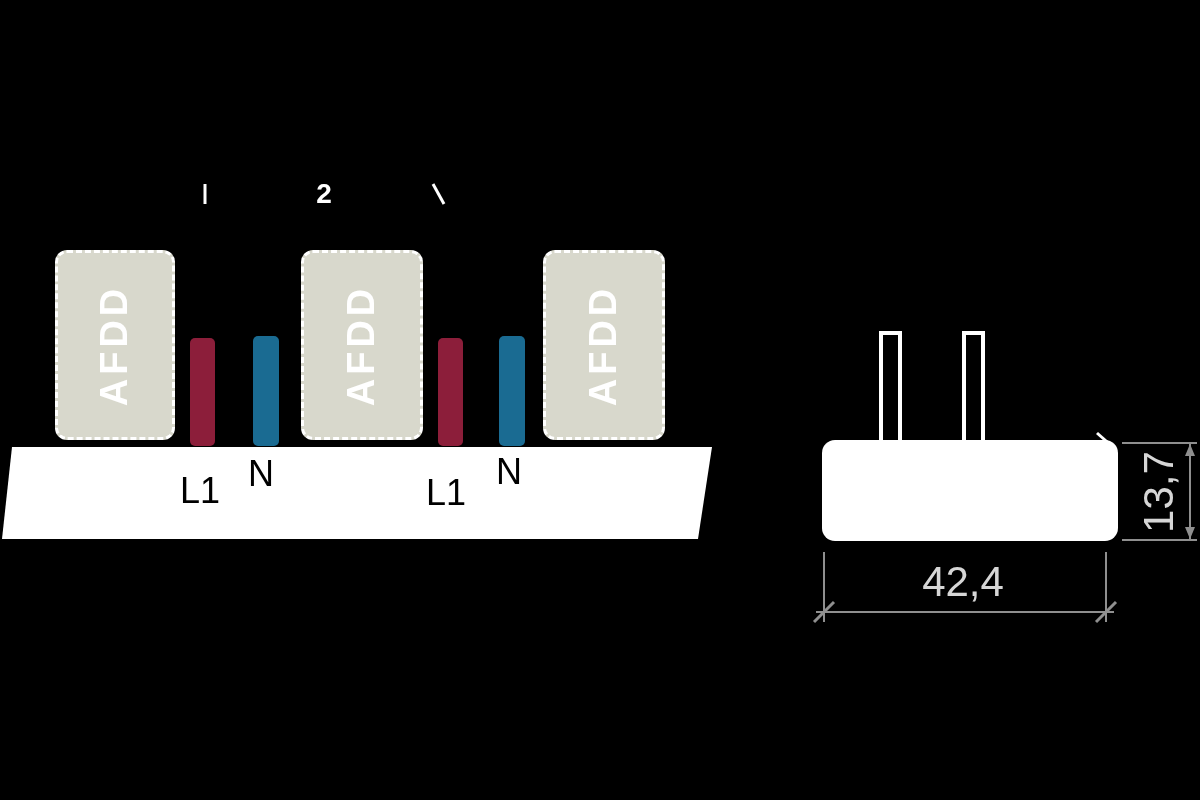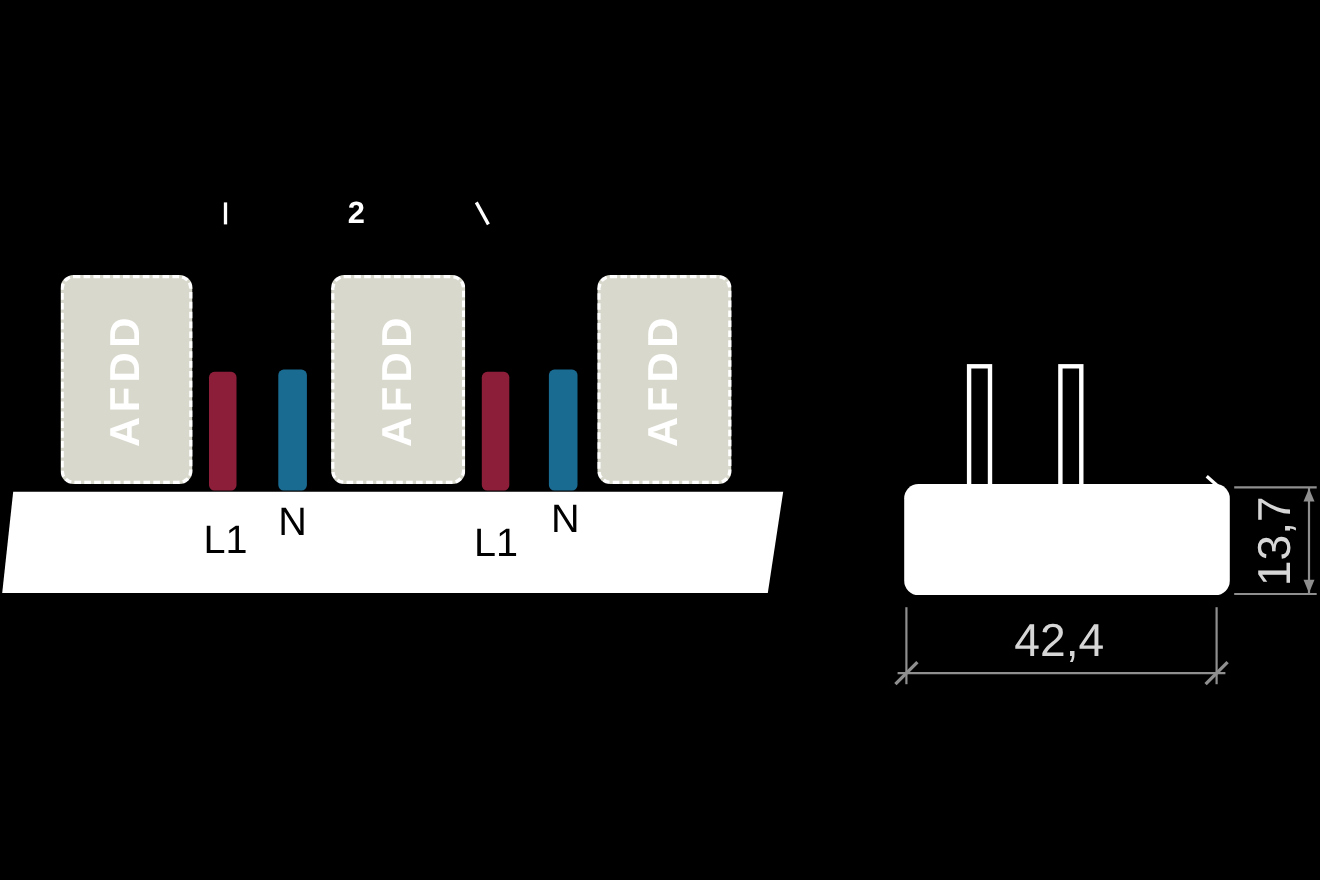--- a/index.html
+++ b/index.html
@@ -40,7 +40,7 @@
   .terminal-label{
     position:absolute;z-index:3;
     color:var(--busbar-text,#000);
-    font-size:36px;line-height:1;text-align:center;
+    font-size:36px;line-height:1;
   }
   #terminal-1{left:180px;top:473px;width:50px;}
   #terminal-2{left:248px;top:456px;width:36px;}

